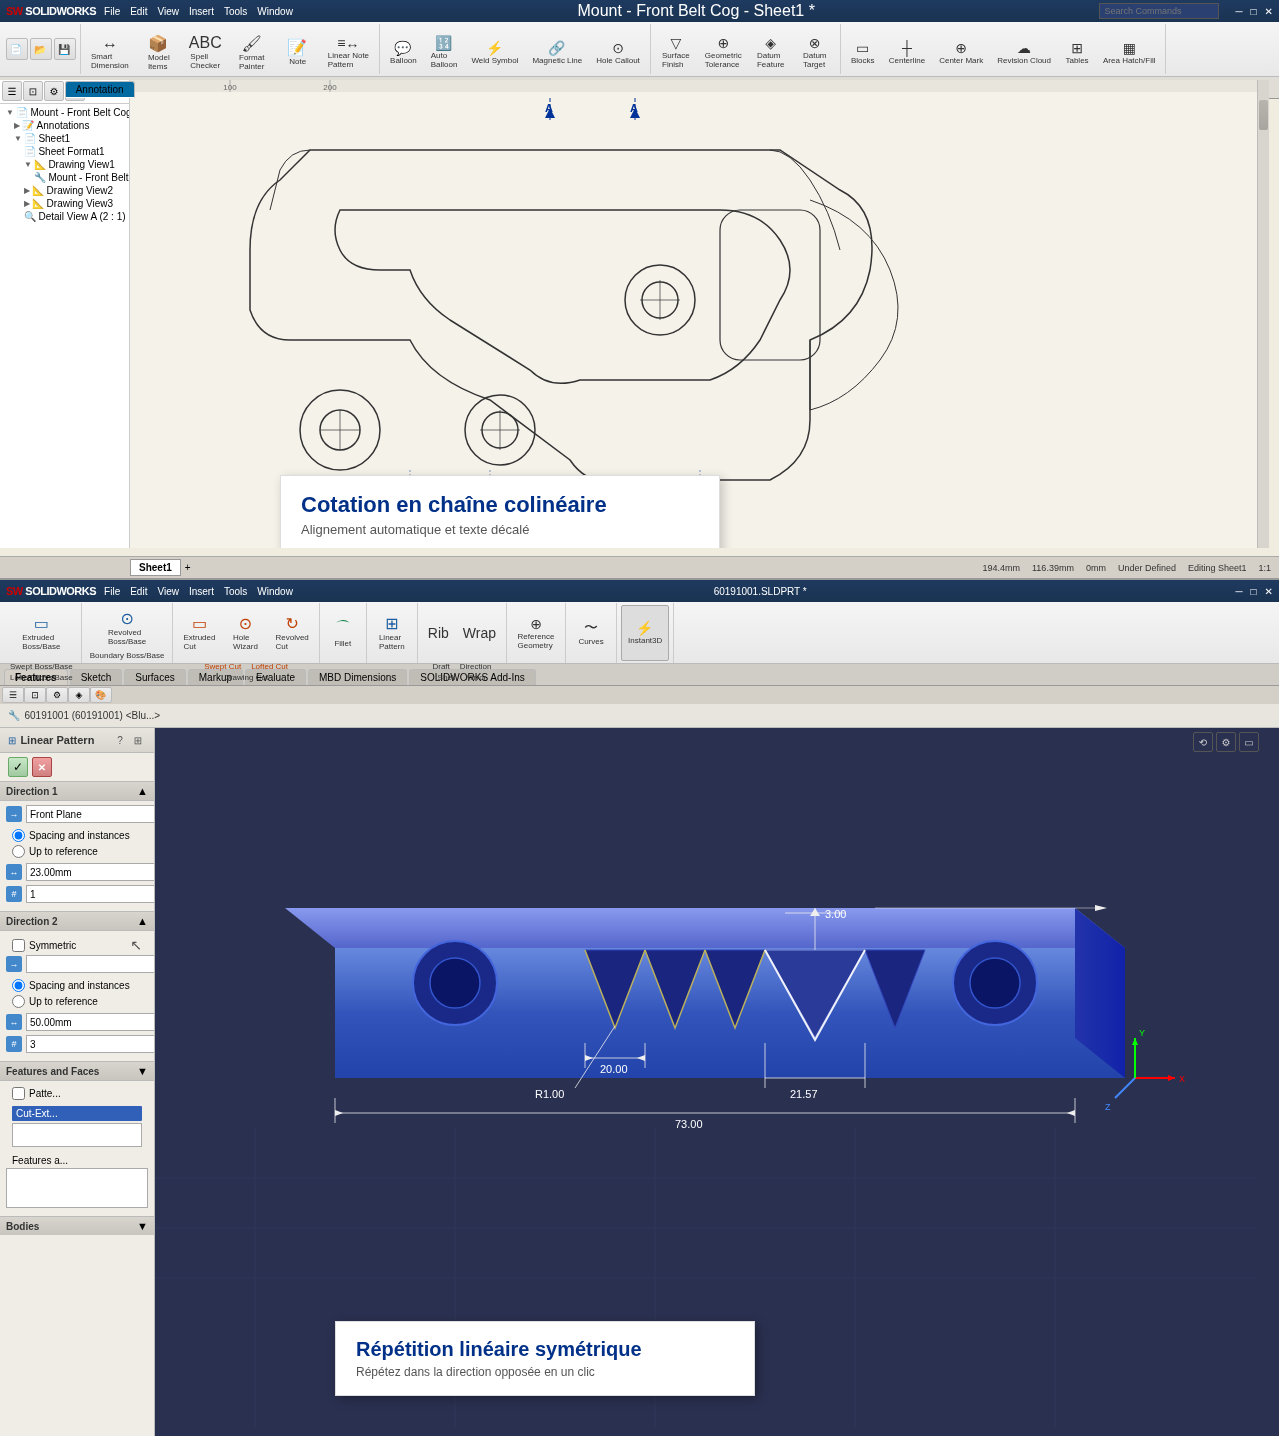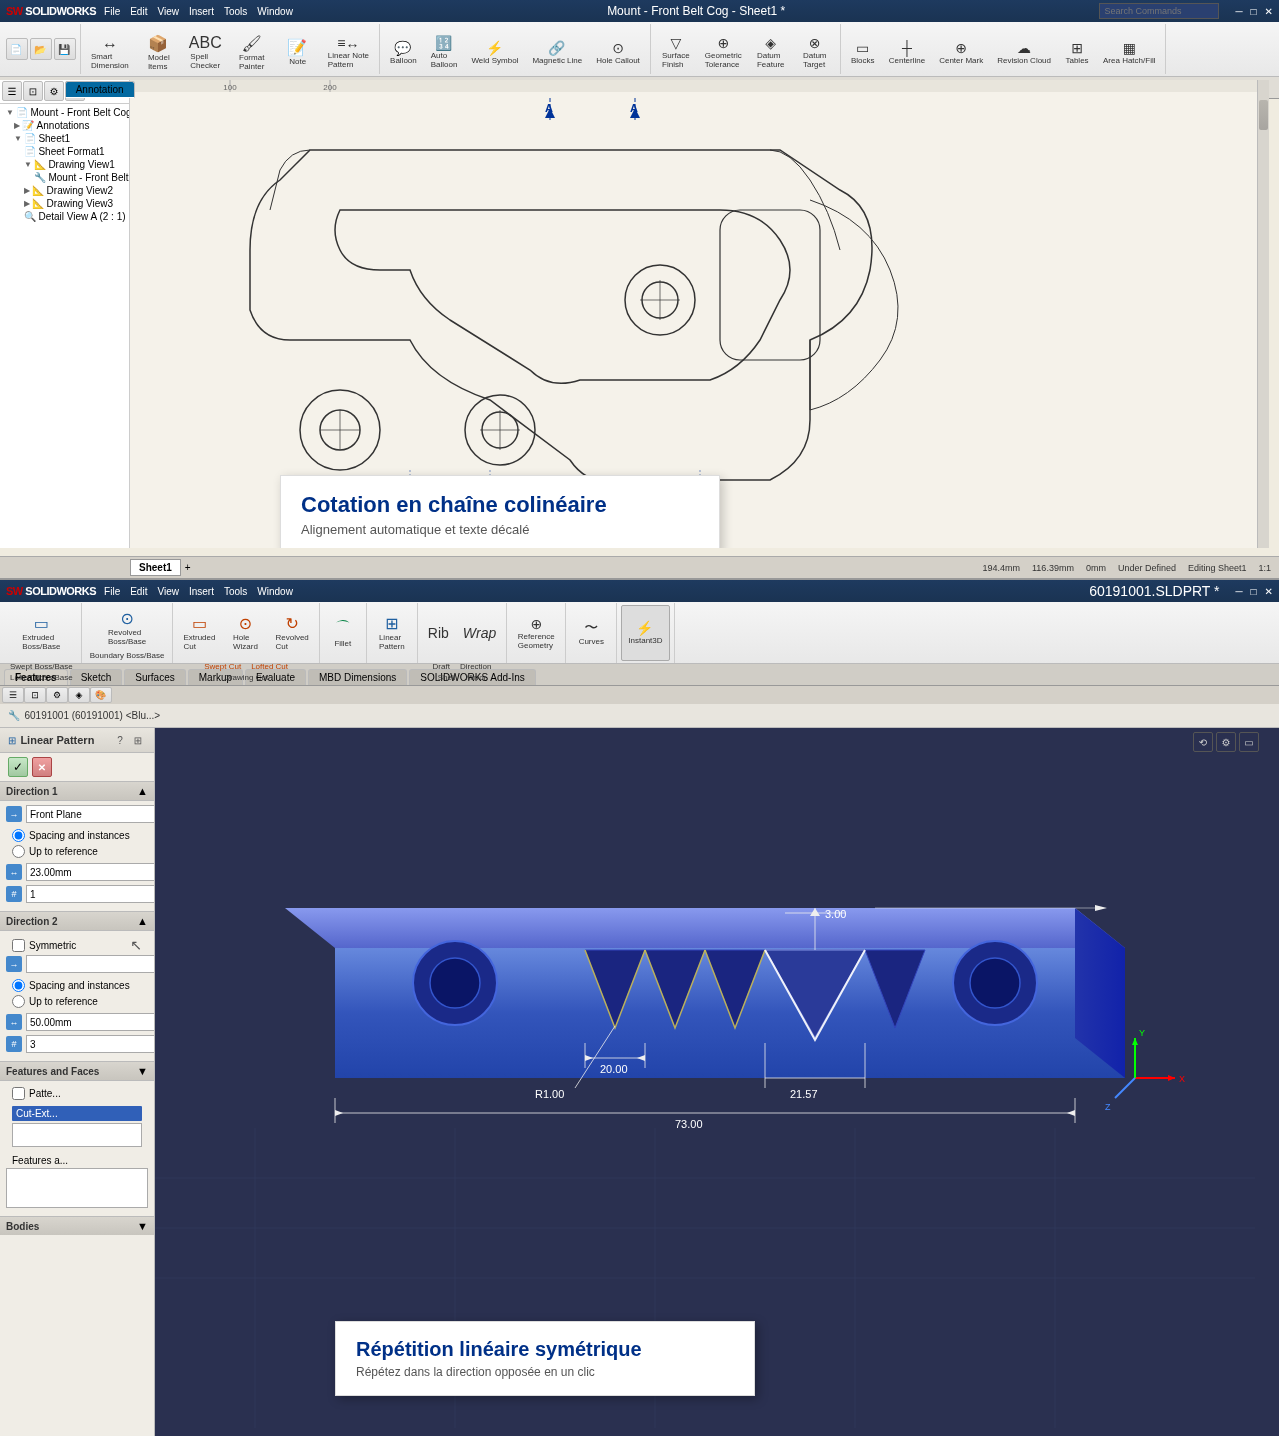--- a/index.html
+++ b/index.html
@@ -483,7 +483,7 @@
       <span>Tools</span>
       <span>Window</span>
     </span>
-    <span style="flex:1; text-align:center; color:white; font-size:12px;">Mount - Front Belt Cog - Sheet1 *</span>
+    <span style="flex:1; text-align:center; color:white; font-size:16px;">Mount - Front Belt Cog - Sheet1 *</span>
     <input type="text" style="width: 120px; height: 16px; font-size: 9px; border: 1px solid rgb(85, 85, 85); background: rgb(42, 64, 112); color: white; padding: 1px 4px;" placeholder="Search Commands">
     <span style="color:white; font-size:10px; cursor:pointer; margin-left:8px;">─</span>
     <span style="color:white; font-size:10px; cursor:pointer;">□</span>

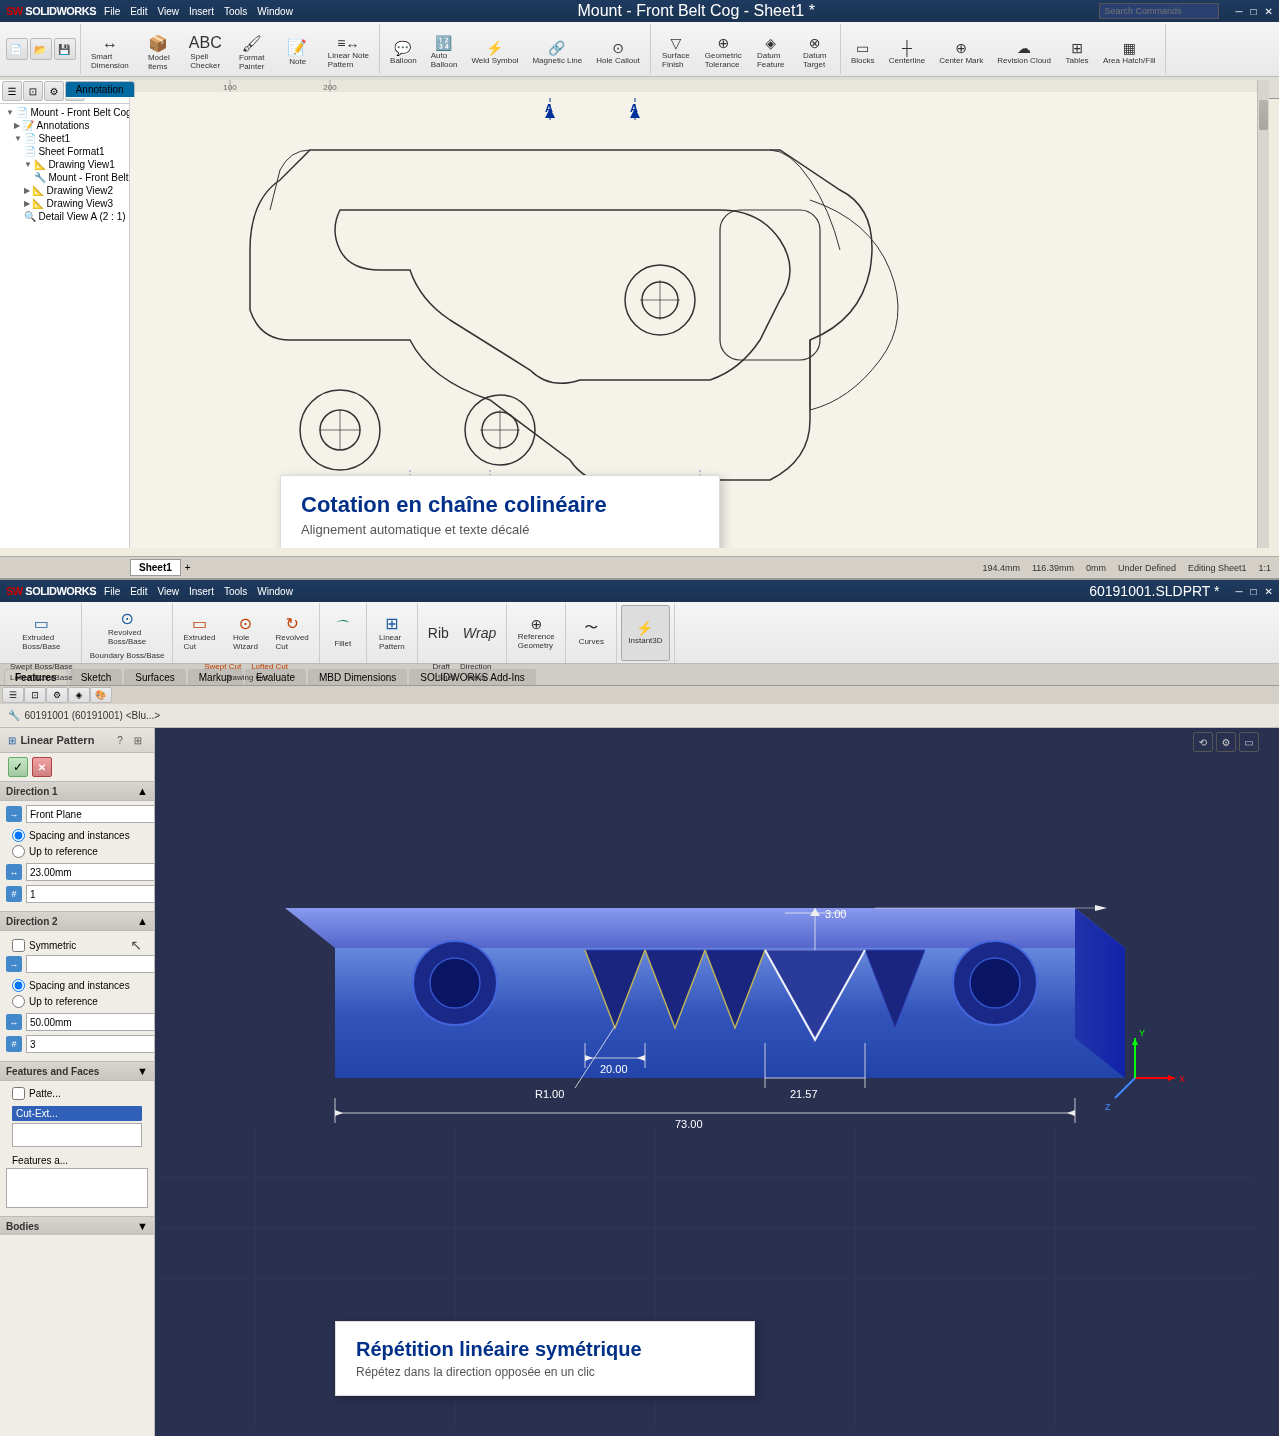--- a/index.html
+++ b/index.html
@@ -773,7 +773,7 @@
       <span>Tools</span>
       <span>Window</span>
     </span>
-    <span style="flex:1; text-align:right; color:white; font-size:14px;">60191001.SLDPRT *</span>
+    <span style="flex:1; text-align:center; color:white; font-size:10px;">60191001.SLDPRT *</span>
     <span style="color:white; font-size:10px; cursor:pointer; margin-left:8px;">─</span>
     <span style="color:white; font-size:10px; cursor:pointer;">□</span>
     <span style="color:white; font-size:10px; cursor:pointer;">✕</span>

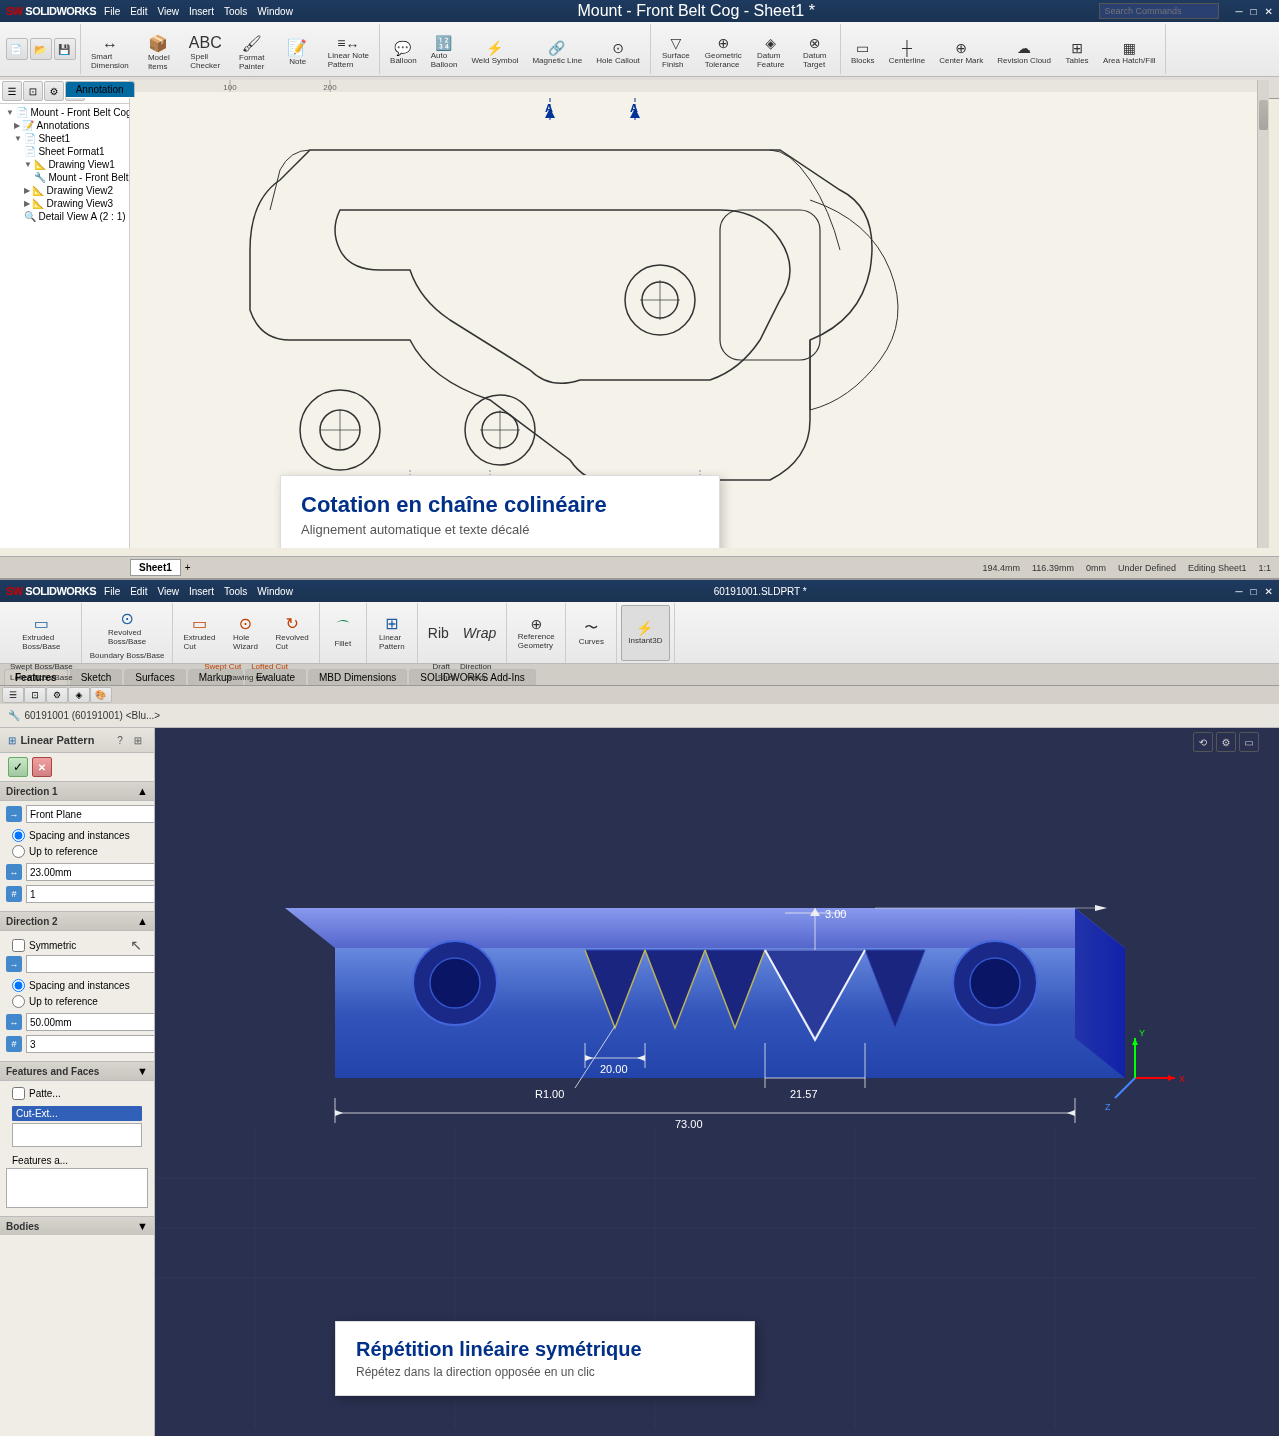--- a/index.html
+++ b/index.html
@@ -848,7 +848,7 @@
             <span style="font-size:14px;">Rib</span>
           </div>
           <div class="feature-btn-large" style="font-size:8px; min-width:34px;">
-            <span style="font-size:14px;font-style:italic;">Wrap</span>
+            <span style="font-size:14px;">Wrap</span>
           </div>
         </div>
         <div class="feature-row">

